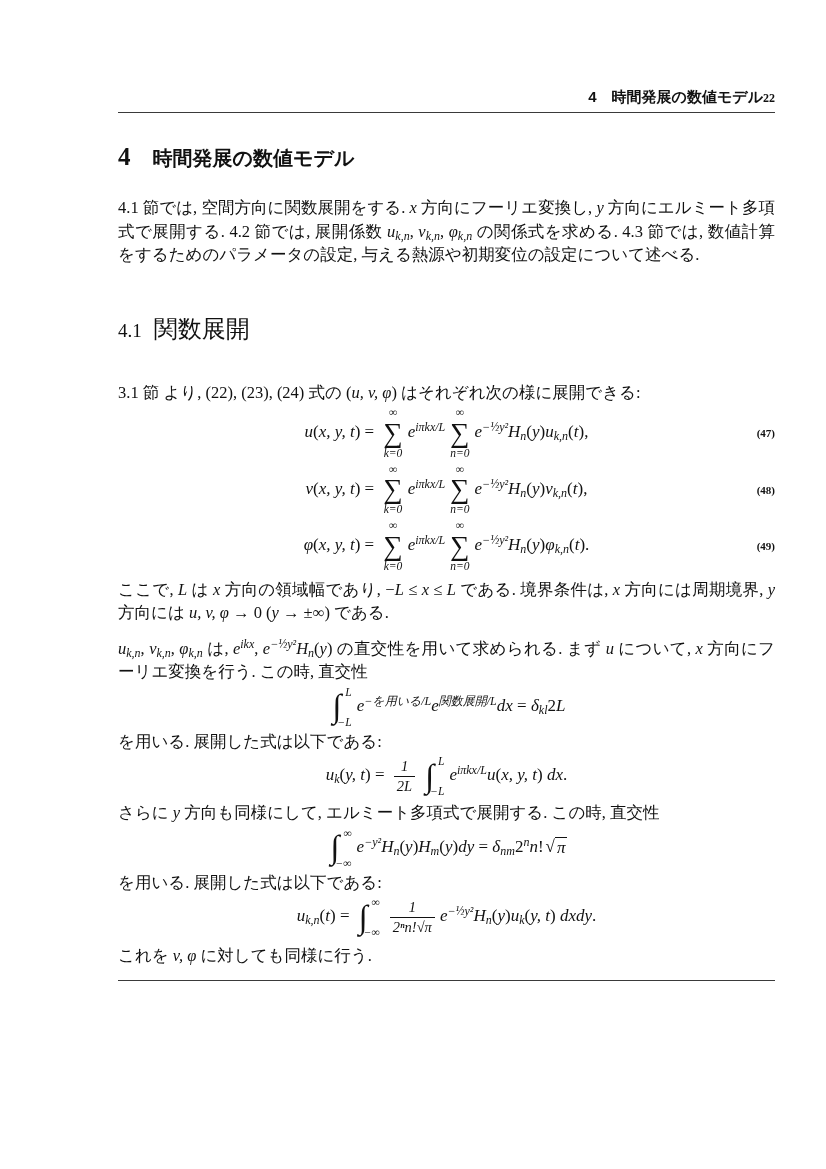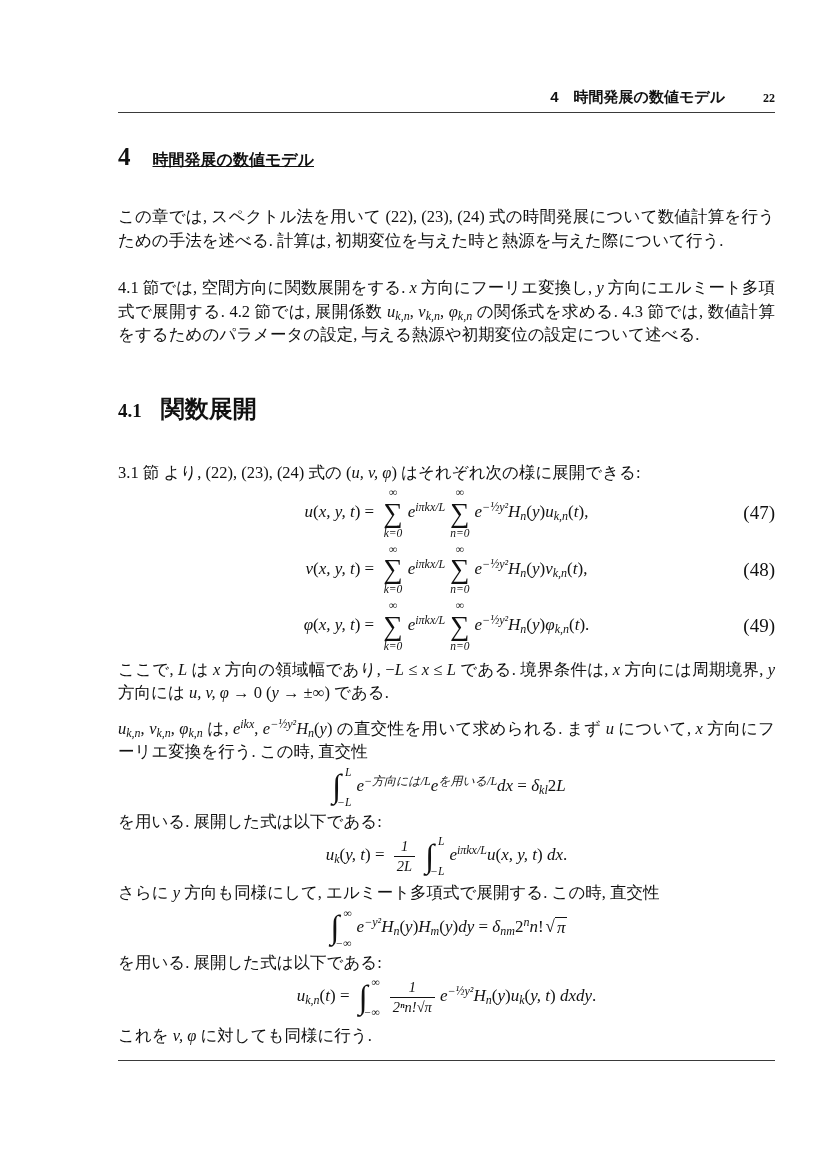--- a/index.html
+++ b/index.html
@@ -13,7 +13,7 @@
   
   .running-header{
     margin-top:88px;display:flex;justify-content:flex-end;align-items:baseline;
-    gap:38px;padding-bottom:5px;border-bottom:1.6px solid #3a3a3a;
+    padding-bottom:5px;border-bottom:1.6px solid #3a3a3a;
     font-weight:bold;font-size:15px;
   }
   .running-title{font-family:"Liberation Sans","DejaVu Sans",sans-serif;}

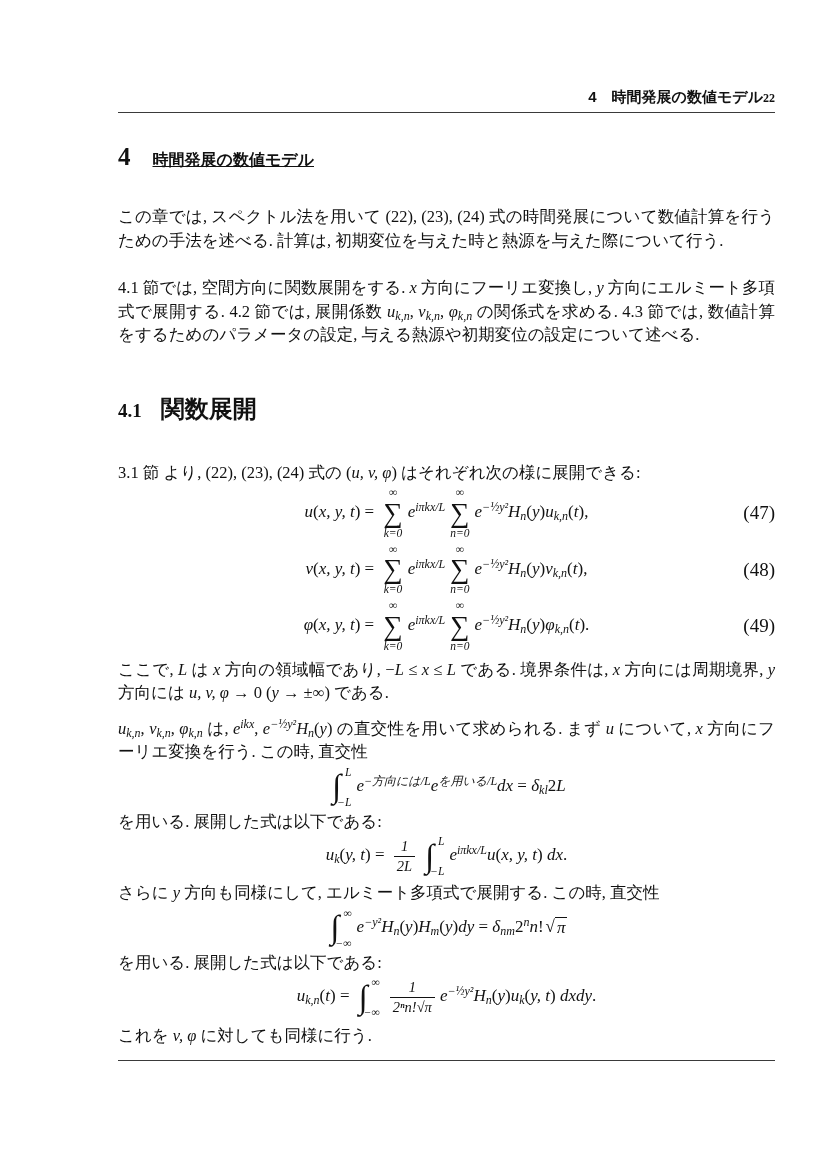--- a/index.html
+++ b/index.html
@@ -22,7 +22,7 @@
   
   .section-heading{margin-top:30px;display:flex;align-items:baseline;gap:22px;font-weight:bold;}
   .section-number{font-size:25px;}
-  .section-title{font-size:16px;font-family:"Liberation Sans","DejaVu Sans",sans-serif;text-decoration:underline;}
+  .section-title{font-size:20px;font-family:"Liberation Sans","DejaVu Sans",sans-serif;}
   .subsection-heading{margin-top:46px;display:flex;align-items:baseline;gap:19px;font-weight:bold;}
   .subsection-number{font-size:19px;}
   .subsection-title{font-size:24px;font-family:"Liberation Sans","DejaVu Sans",sans-serif;}

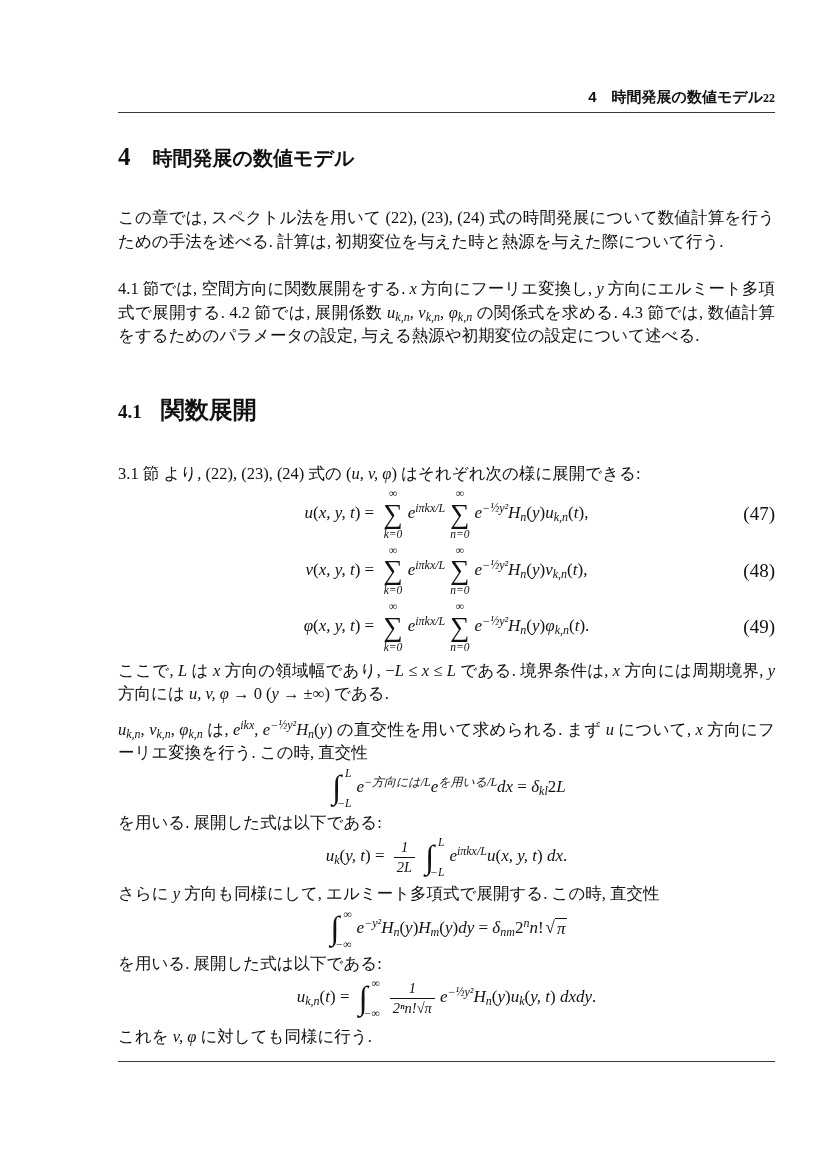--- a/index.html
+++ b/index.html
@@ -78,7 +78,6 @@
       <span class="section-title">時間発展の数値モデル</span>
     </div>
 
-    <div class="para mt-34">この章では, スペクトル法を用いて (22), (23), (24) 式の時間発展について数値計算を行うための手法を述べる. 計算は, 初期変位を与えた時と熱源を与えた際について行う.</div>
 
     <div class="para mt-24"><span class="mr">4.1 節では, 空間方向に関数展開をする. </span><span class="mi">x</span><span class="mr"> 方向にフーリエ変換し, </span><span class="mi">y</span><span class="mr"> 方向にエルミート多項式で展開する. 4.2 節では, 展開係数 </span><span class="mi">u</span><sub class="msub">k,n</sub><span class="mr">, </span><span class="mi">v</span><sub class="msub">k,n</sub><span class="mr">, </span><span class="mi">φ</span><sub class="msub">k,n</sub><span class="mr"> の関係式を求める. 4.3 節では, 数値計算をするためのパラメータの設定, 与える熱源や初期変位の設定について述べる.</span></div>
 

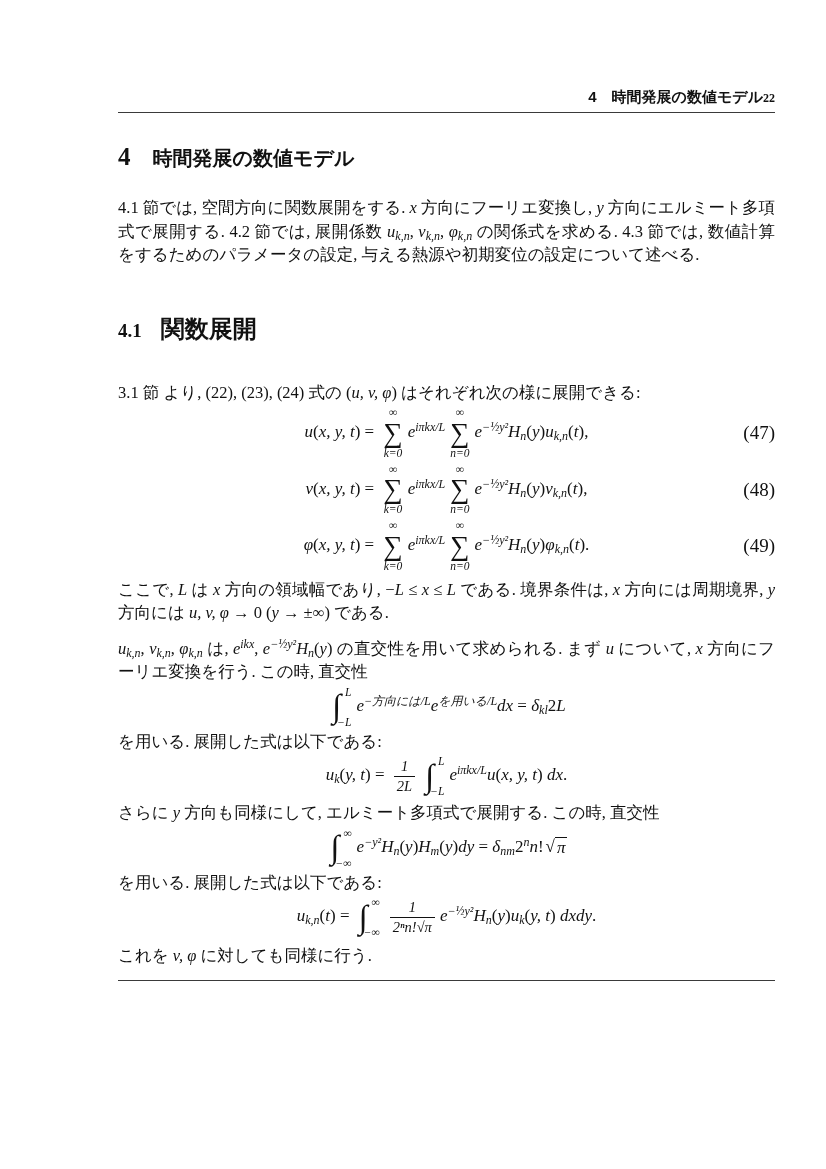--- a/index.html
+++ b/index.html
@@ -23,7 +23,7 @@
   .section-heading{margin-top:30px;display:flex;align-items:baseline;gap:22px;font-weight:bold;}
   .section-number{font-size:25px;}
   .section-title{font-size:20px;font-family:"Liberation Sans","DejaVu Sans",sans-serif;}
-  .subsection-heading{margin-top:46px;display:flex;align-items:baseline;gap:19px;font-weight:bold;}
+  .subsection-heading{margin-top:46px;display:flex;align-items:baseline;gap:12px;font-weight:normal;}
   .subsection-number{font-size:19px;}
   .subsection-title{font-size:24px;font-family:"Liberation Sans","DejaVu Sans",sans-serif;}
 

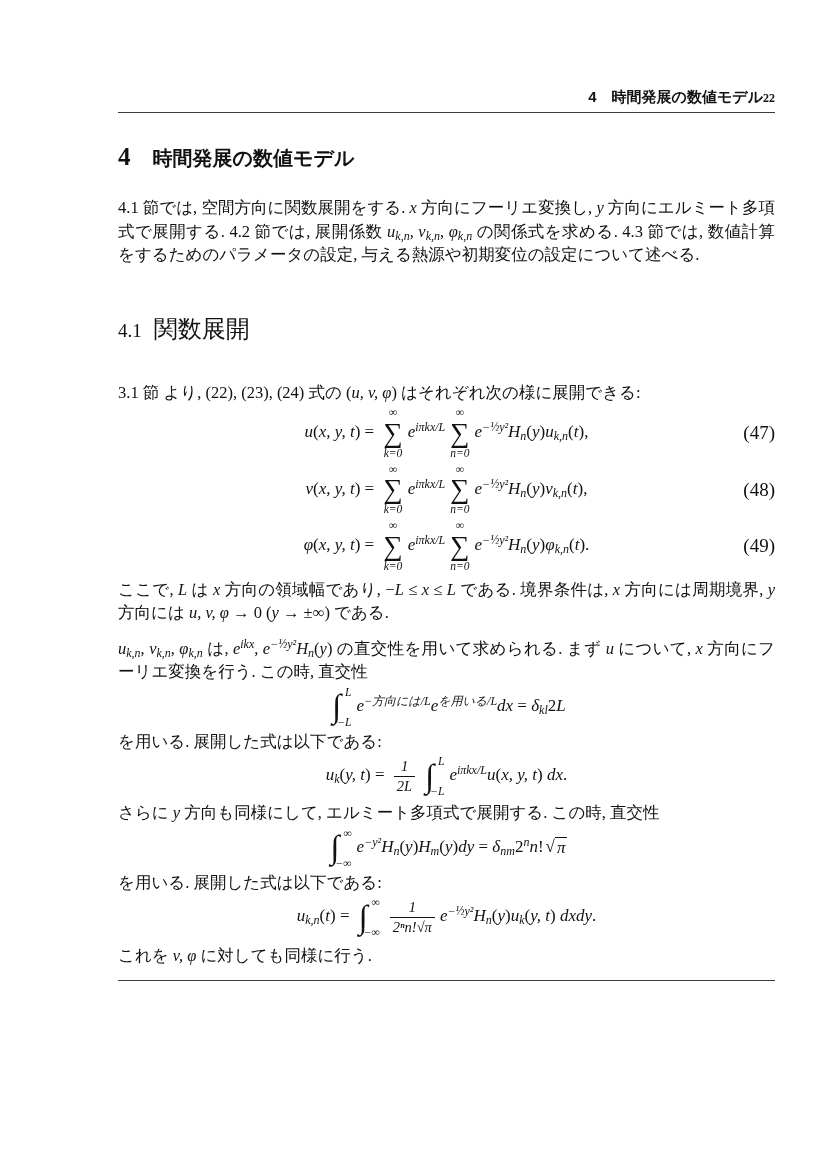--- a/index.html
+++ b/index.html
@@ -41,7 +41,7 @@
   .eqrow{position:relative;text-align:center;font-size:17px;margin:2px 0;}
   .eqrow .eqbody{display:inline-block;}
   .eqno{position:absolute;right:0;top:50%;transform:translateY(-50%);
-        font-size:19px;font-style:normal;}
+        font-size:11px;font-style:normal;font-weight:bold;}
   .sum{display:inline-flex;flex-direction:column;align-items:center;
        vertical-align:middle;line-height:1;margin:0 5px;}
   .sum .op{font-size:27px;line-height:1;font-style:normal;}

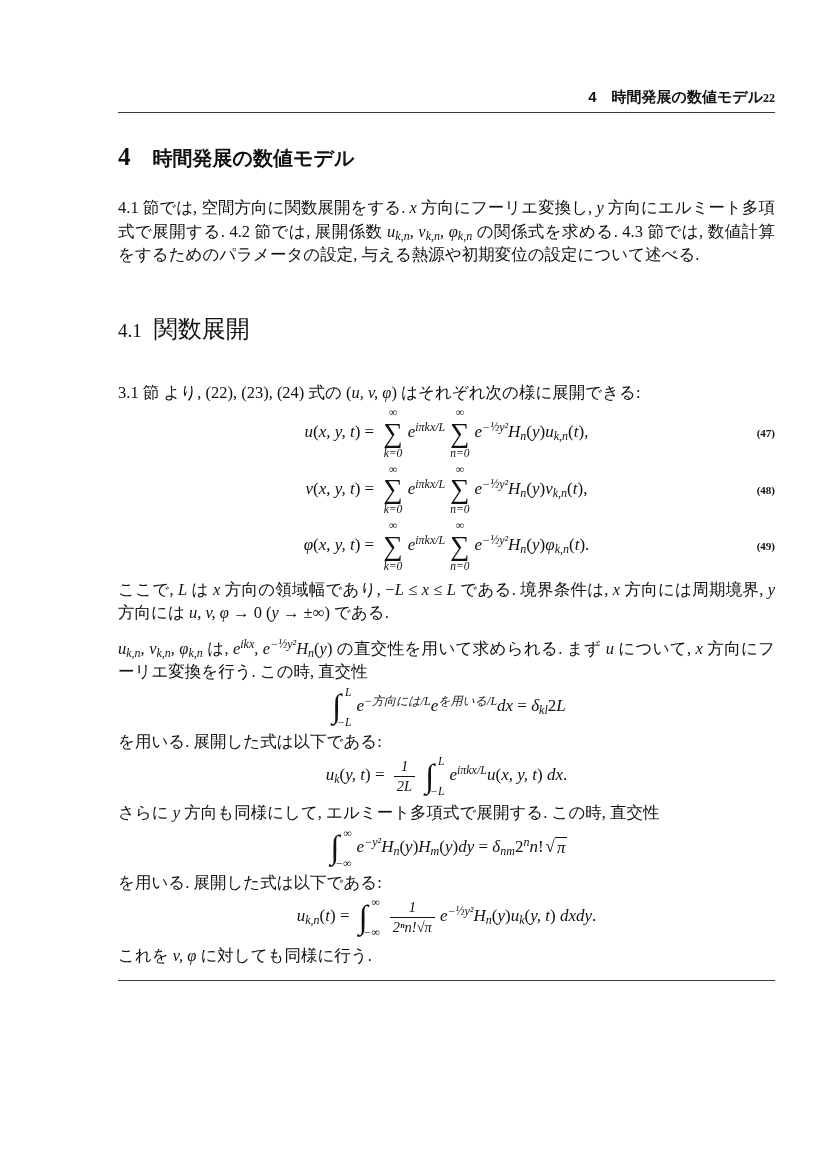--- a/index.html
+++ b/index.html
@@ -136,7 +136,7 @@
               <span class="itop">L</span>
               <span class="ibot">−L</span>
             </span>
-          </span><span class="mi">e</span><sup class="msup">−方向には/L</sup><span class="mi">e</span><sup class="msup">を用いる/L</sup><span class="mi">dx</span><span class="mr"> = </span><span class="mi">δ</span><sub class="msub">kl</sub><span class="mr">2</span><span class="mi">L</span></span>
+          </span><span class="mi">e</span><sup class="msup">−を用いる/L</sup><span class="mi">e</span><sup class="msup">を用いる/L</sup><span class="mi">dx</span><span class="mr"> = </span><span class="mi">δ</span><sub class="msub">kl</sub><span class="mr">2</span><span class="mi">L</span></span>
     </div>
 
     <div class="para mt-2">を用いる. 展開した式は以下である:</div>

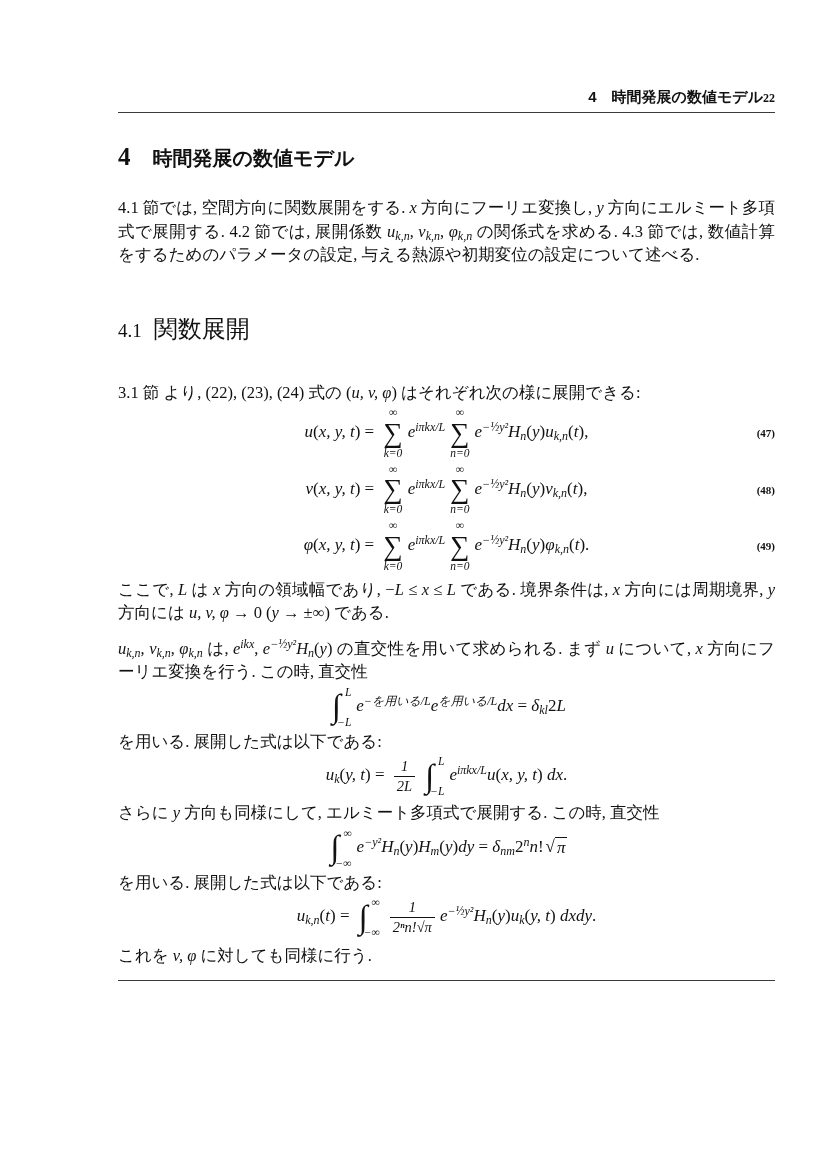--- a/index.html
+++ b/index.html
@@ -136,7 +136,7 @@
               <span class="itop">L</span>
               <span class="ibot">−L</span>
             </span>
-          </span><span class="mi">e</span><sup class="msup">−を用いる/L</sup><span class="mi">e</span><sup class="msup">を用いる/L</sup><span class="mi">dx</span><span class="mr"> = </span><span class="mi">δ</span><sub class="msub">kl</sub><span class="mr">2</span><span class="mi">L</span></span>
+          </span><span class="mi">e</span><sup class="msup">−を用いる/L</sup><span class="mi">e</span><sup class="msup">関数展開/L</sup><span class="mi">dx</span><span class="mr"> = </span><span class="mi">δ</span><sub class="msub">kl</sub><span class="mr">2</span><span class="mi">L</span></span>
     </div>
 
     <div class="para mt-2">を用いる. 展開した式は以下である:</div>

